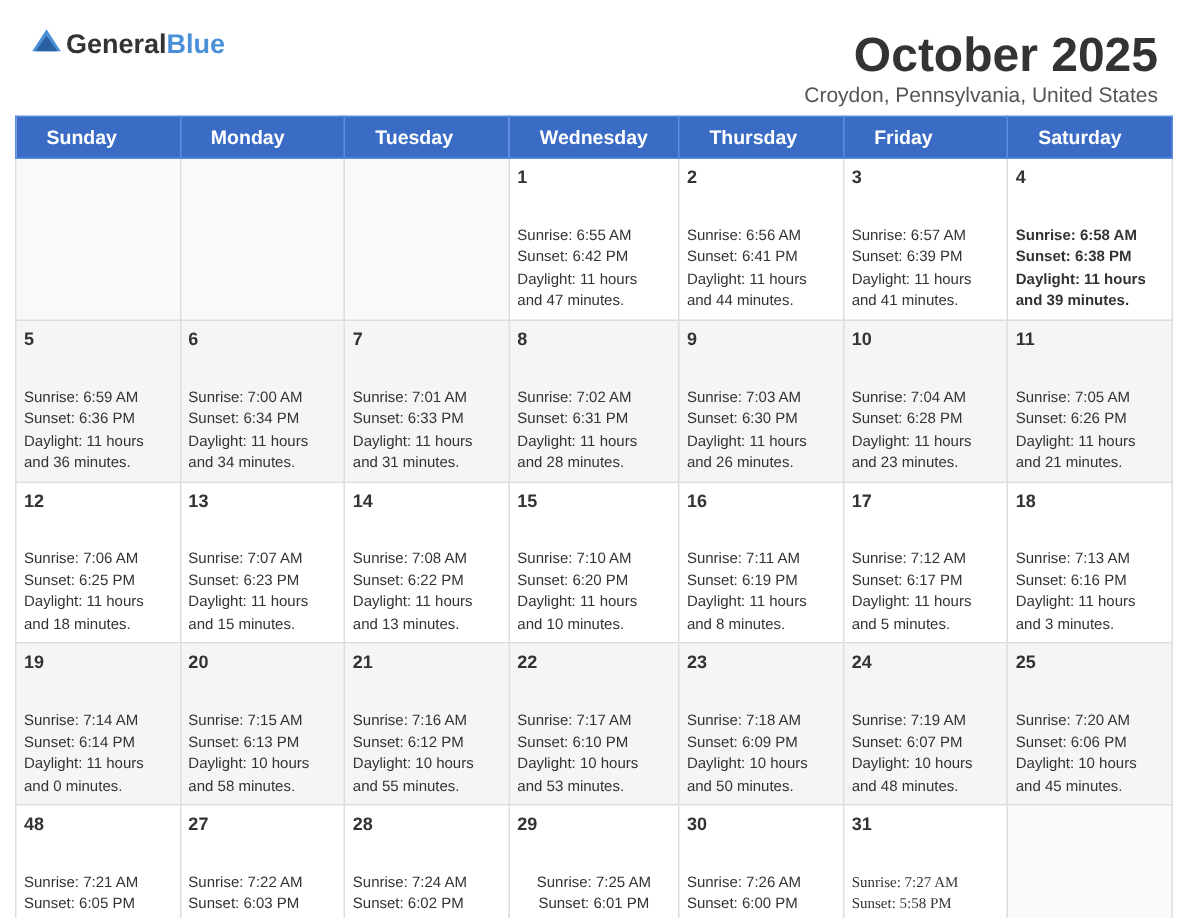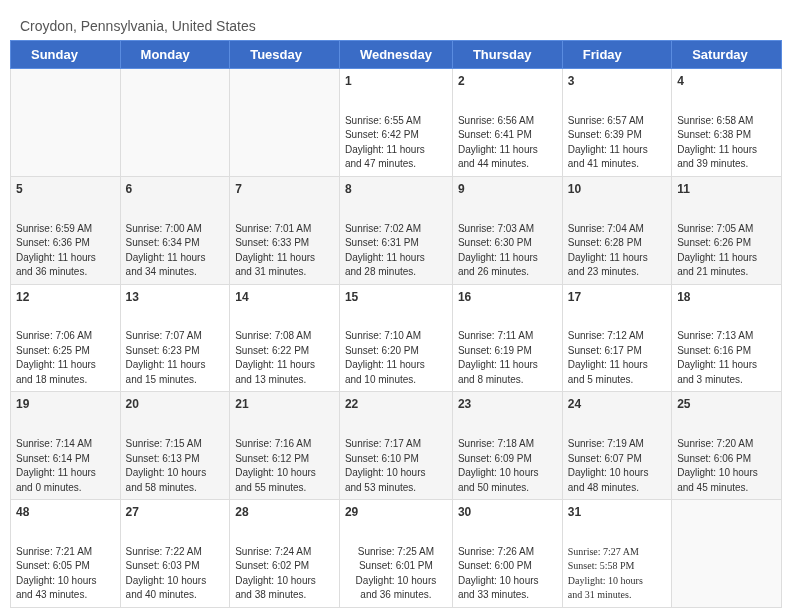--- a/index.html
+++ b/index.html
@@ -98,6 +98,15 @@
 <body>
 
 <div class="header">
+  <div class="logo">
+    <svg class="logo-icon" viewBox="0 0 30 30" xmlns="http://www.w3.org/2000/svg">
+      <polygon points="15,2 28,22 2,22" fill="#4a90d9"></polygon>
+      <polygon points="15,8 25,22 5,22" fill="#2a5fa0"></polygon>
+    </svg>
+    <div>
+      <span class="logo-text-general">General</span><span class="logo-text-blue">Blue</span>
+    </div>
+  </div>
   <div class="title-block">
     <div class="title-location">Croydon, Pennsylvania, United States</div>
   </div>

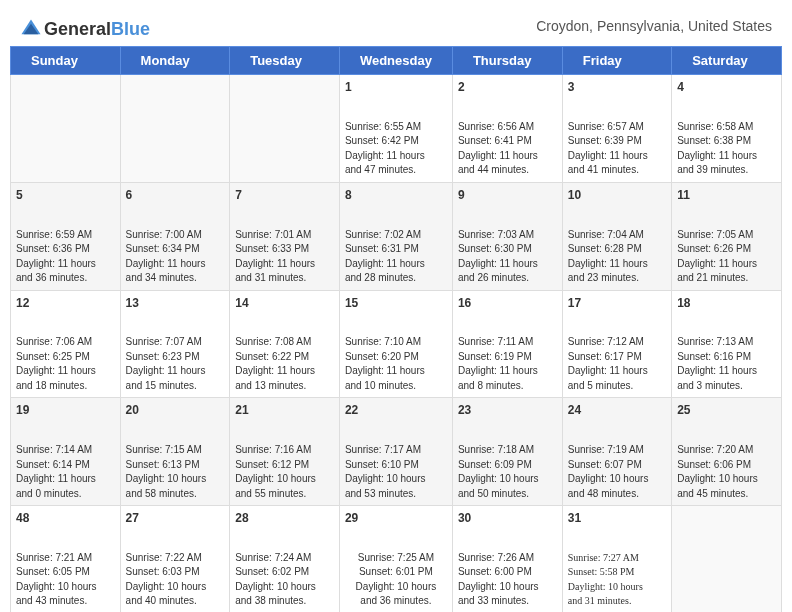--- a/index.html
+++ b/index.html
@@ -108,6 +108,7 @@
     </div>
   </div>
   <div class="title-block">
+    <div class="title-month">October 2025</div>
     <div class="title-location">Croydon, Pennsylvania, United States</div>
   </div>
 </div>

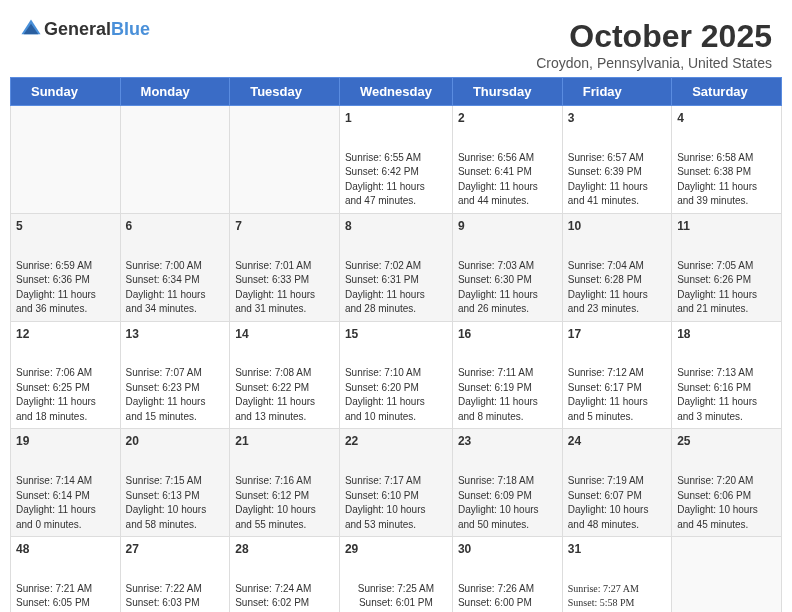--- a/index.html
+++ b/index.html
@@ -153,7 +153,7 @@
         </td>
         <td>
           <span class="day-num">4</span>
-          <div class="day-content" style="white-space: pre-line;">Sunrise: 6:58 AM
+          <div class="day-content" style="white-space: pre-line; font-weight: bold;">Sunrise: 6:58 AM
 Sunset: 6:38 PM
 Daylight: 11 hours
 and 39 minutes.</div>

